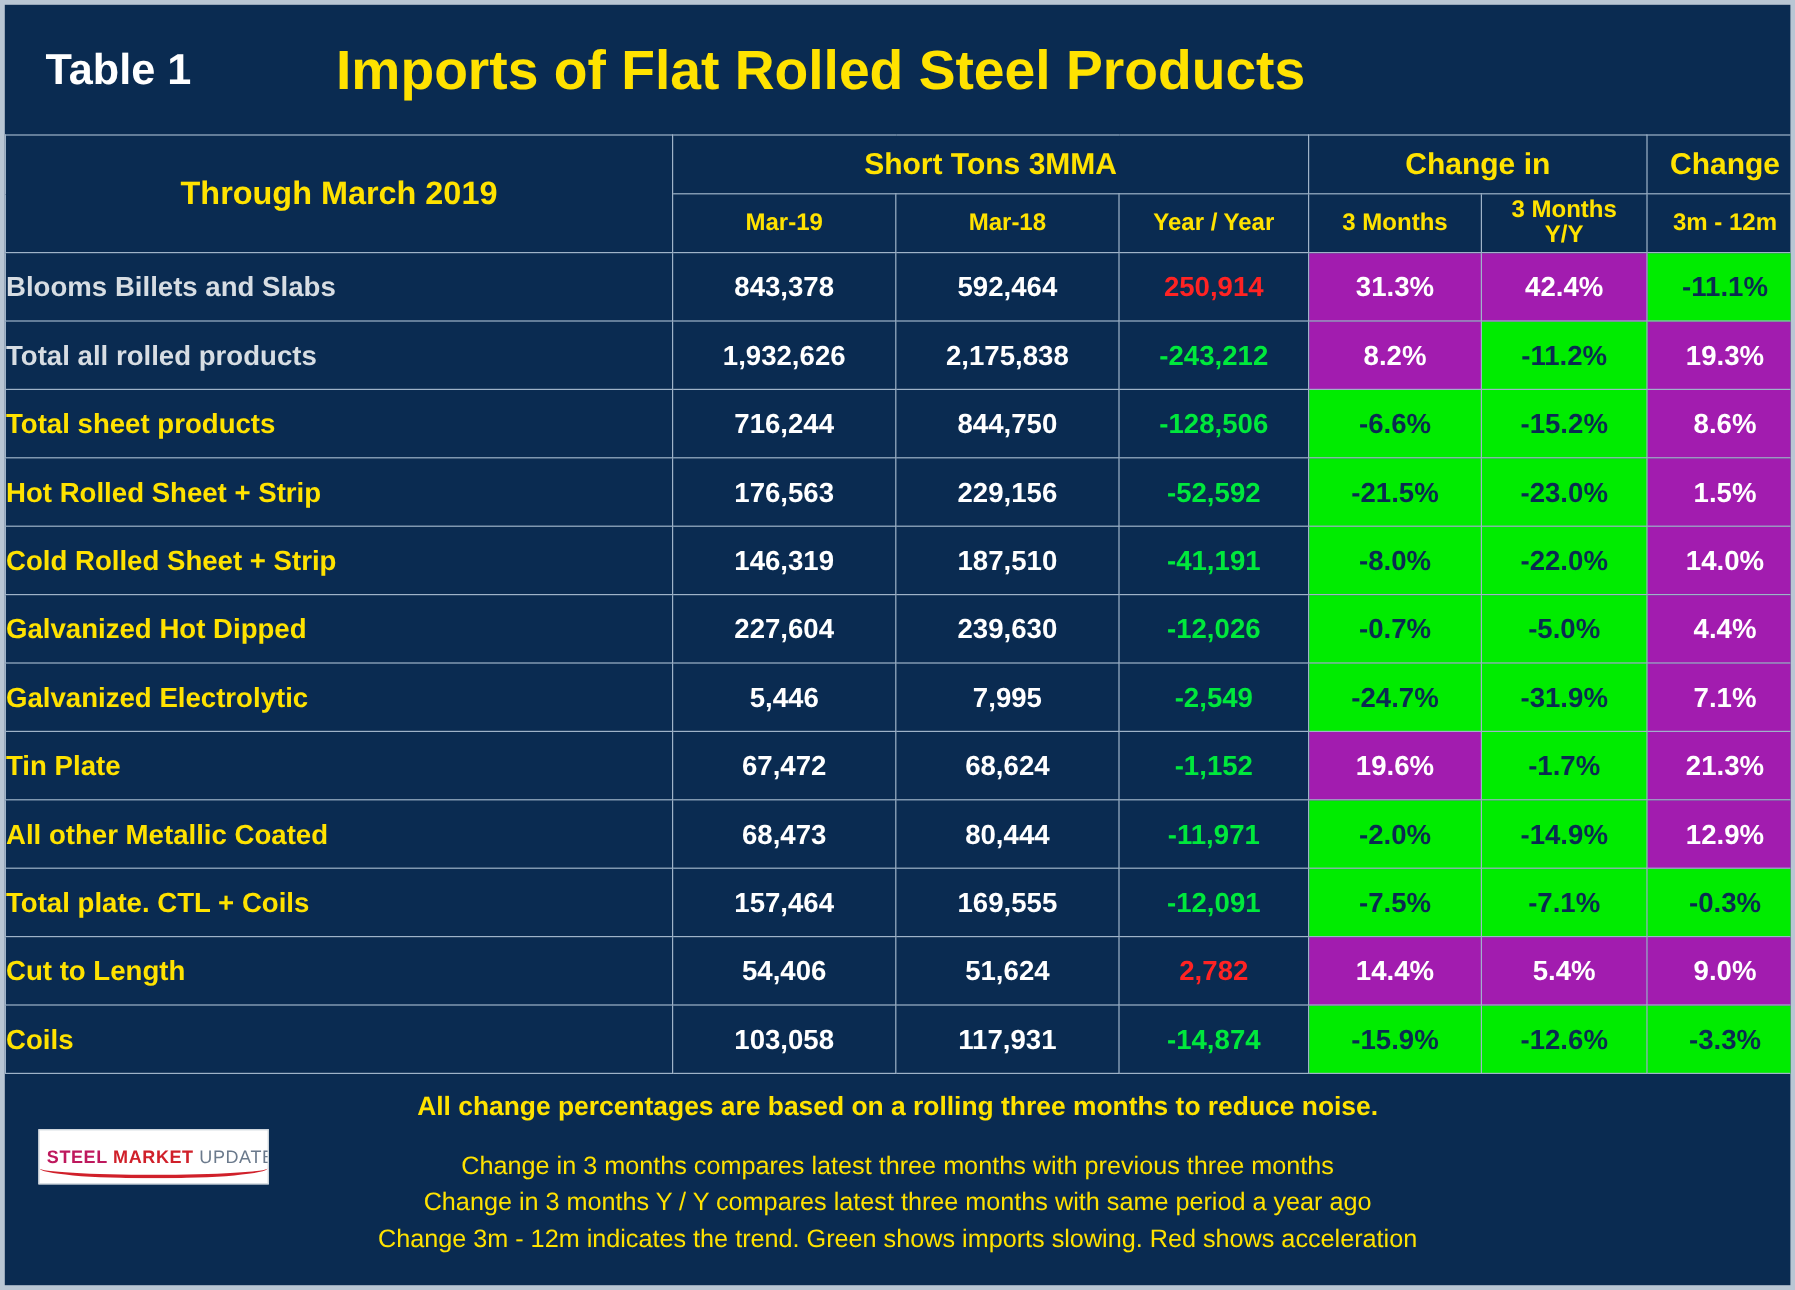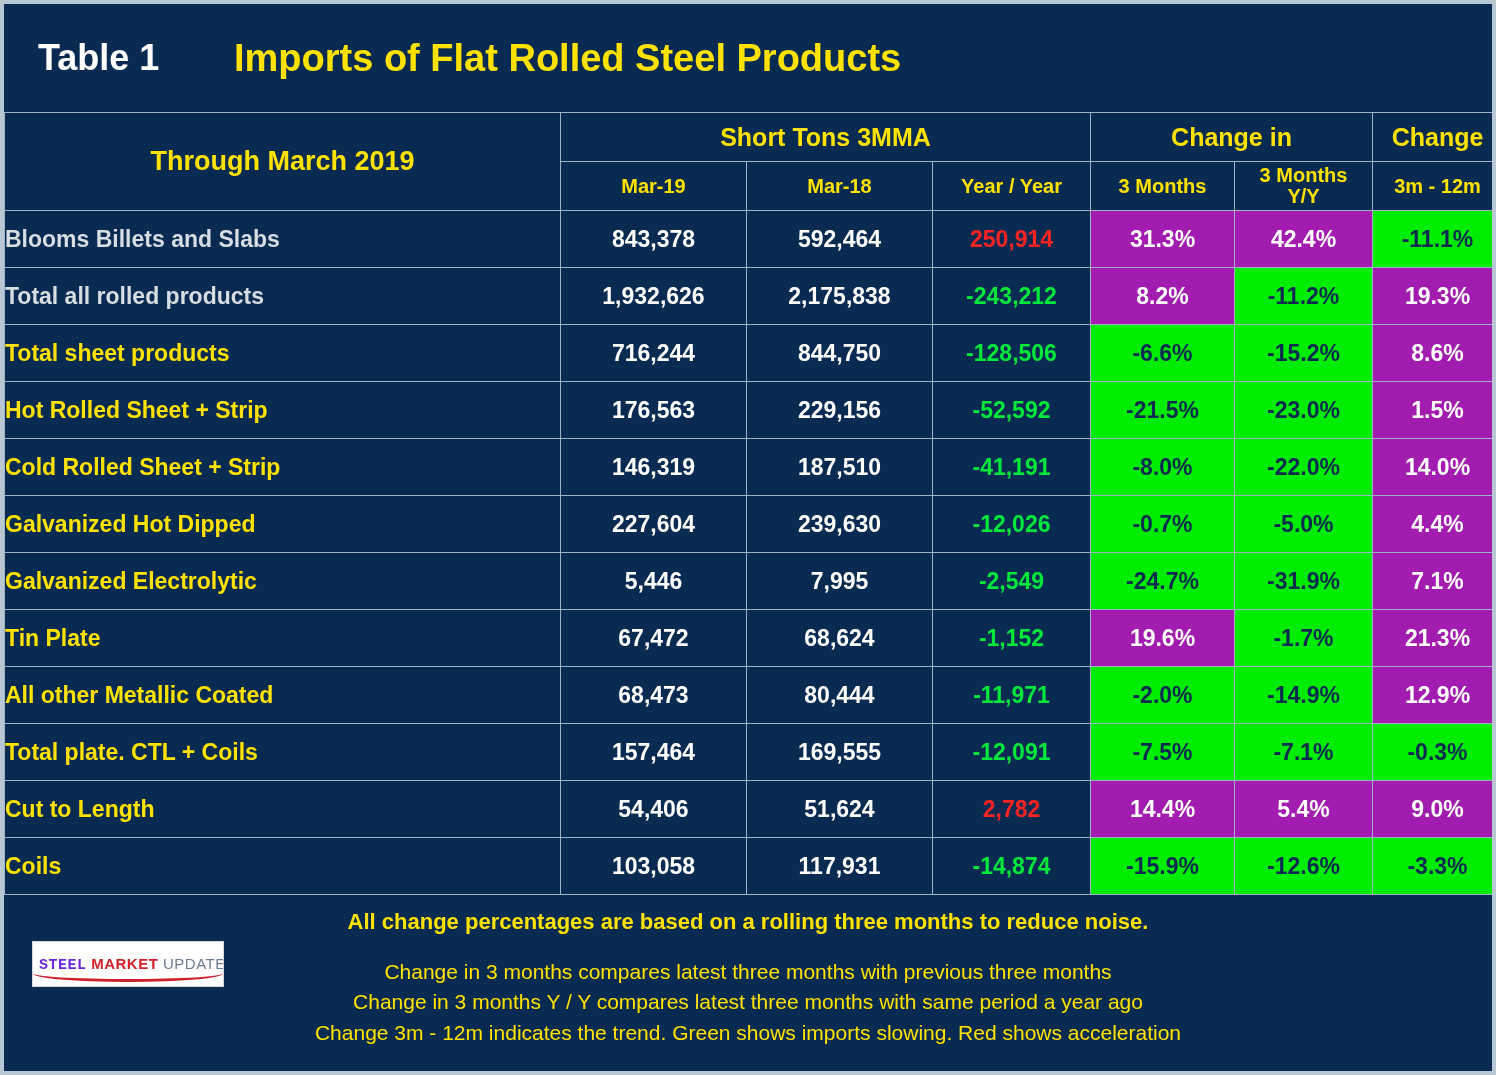--- a/index.html
+++ b/index.html
@@ -35,9 +35,10 @@
   }
   .main-title {
     color: #ffe200;
-    font-size: 38px;
+    font-size: 46px;
     font-weight: bold;
     flex: 0 0 auto;
+    margin-left: 46px;
   }
   .dept {
     color: #ffe200;

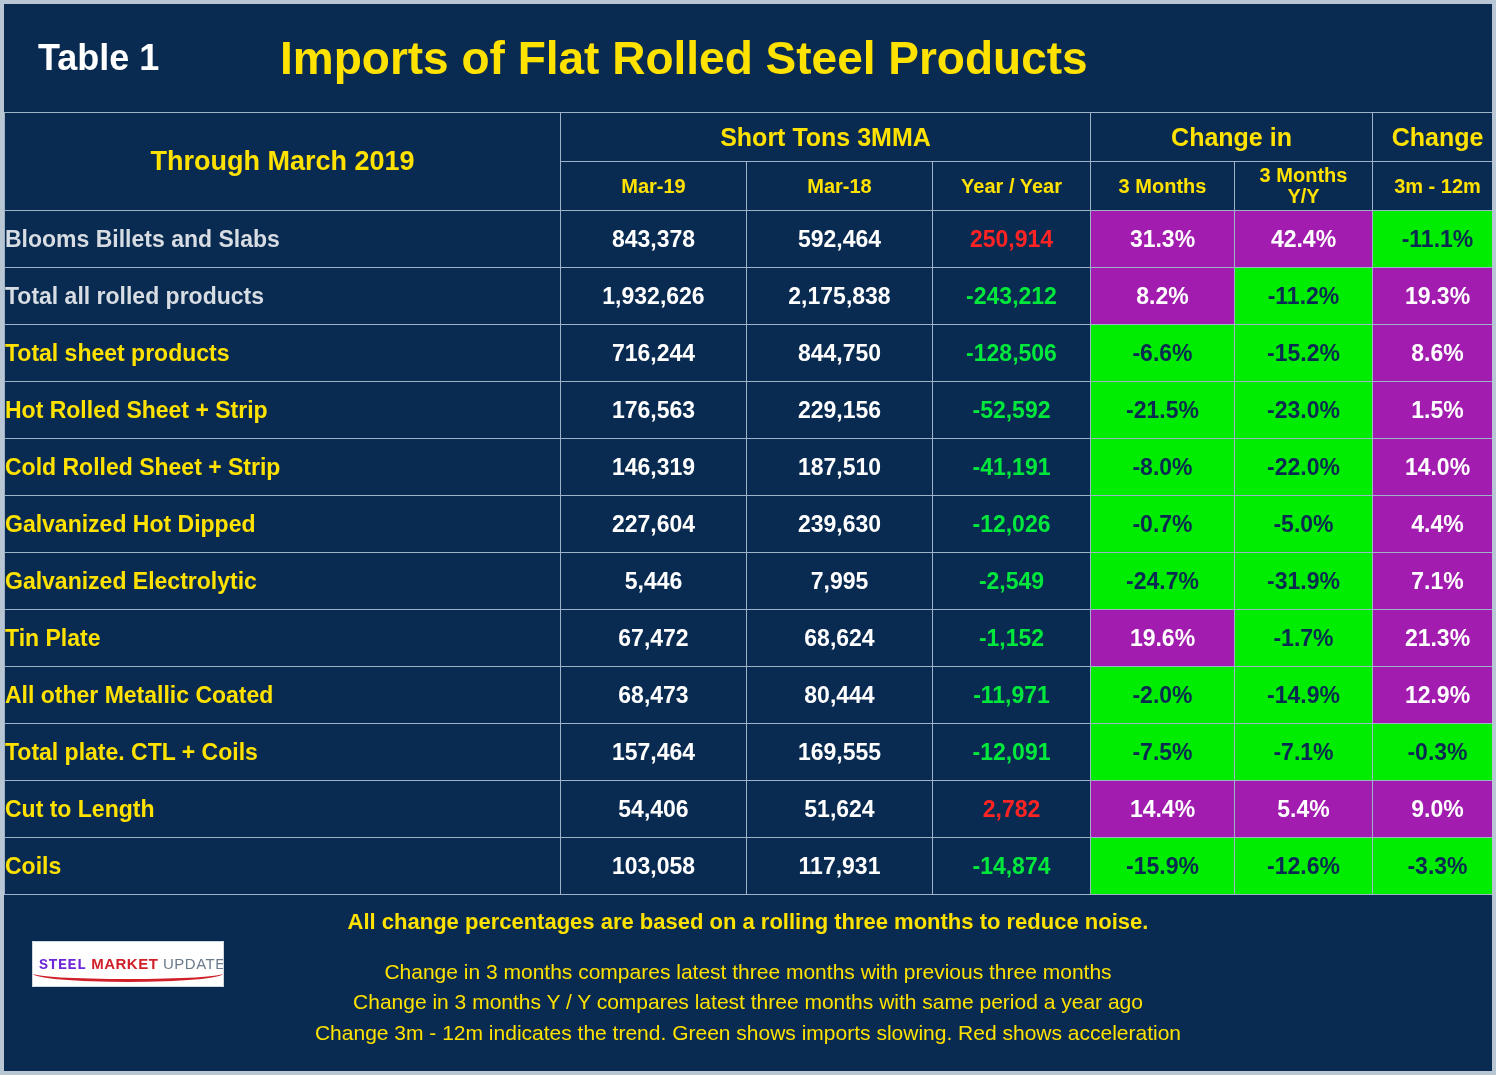--- a/index.html
+++ b/index.html
@@ -166,7 +166,7 @@
     letter-spacing: 0.5px;
     white-space: nowrap;
   }
-  .logo-steel { color: #6d28d9; font-family: Liberation Mono, monospace; }
+  .logo-steel { color: #be185d; }
   .logo-market { color: #d0202a; }
   .logo-update { color: #6b7a8c; font-weight: normal; }
 </style>

